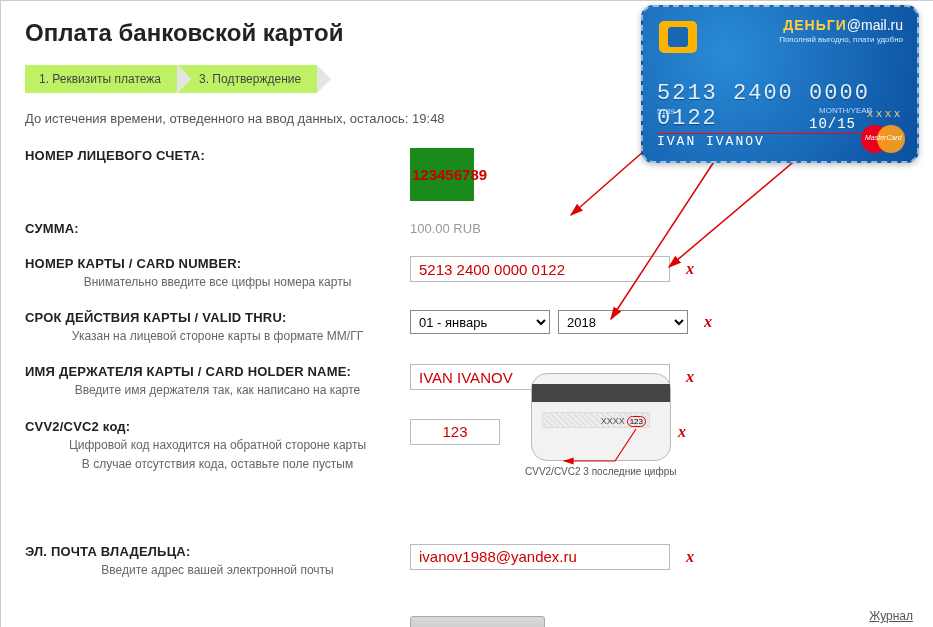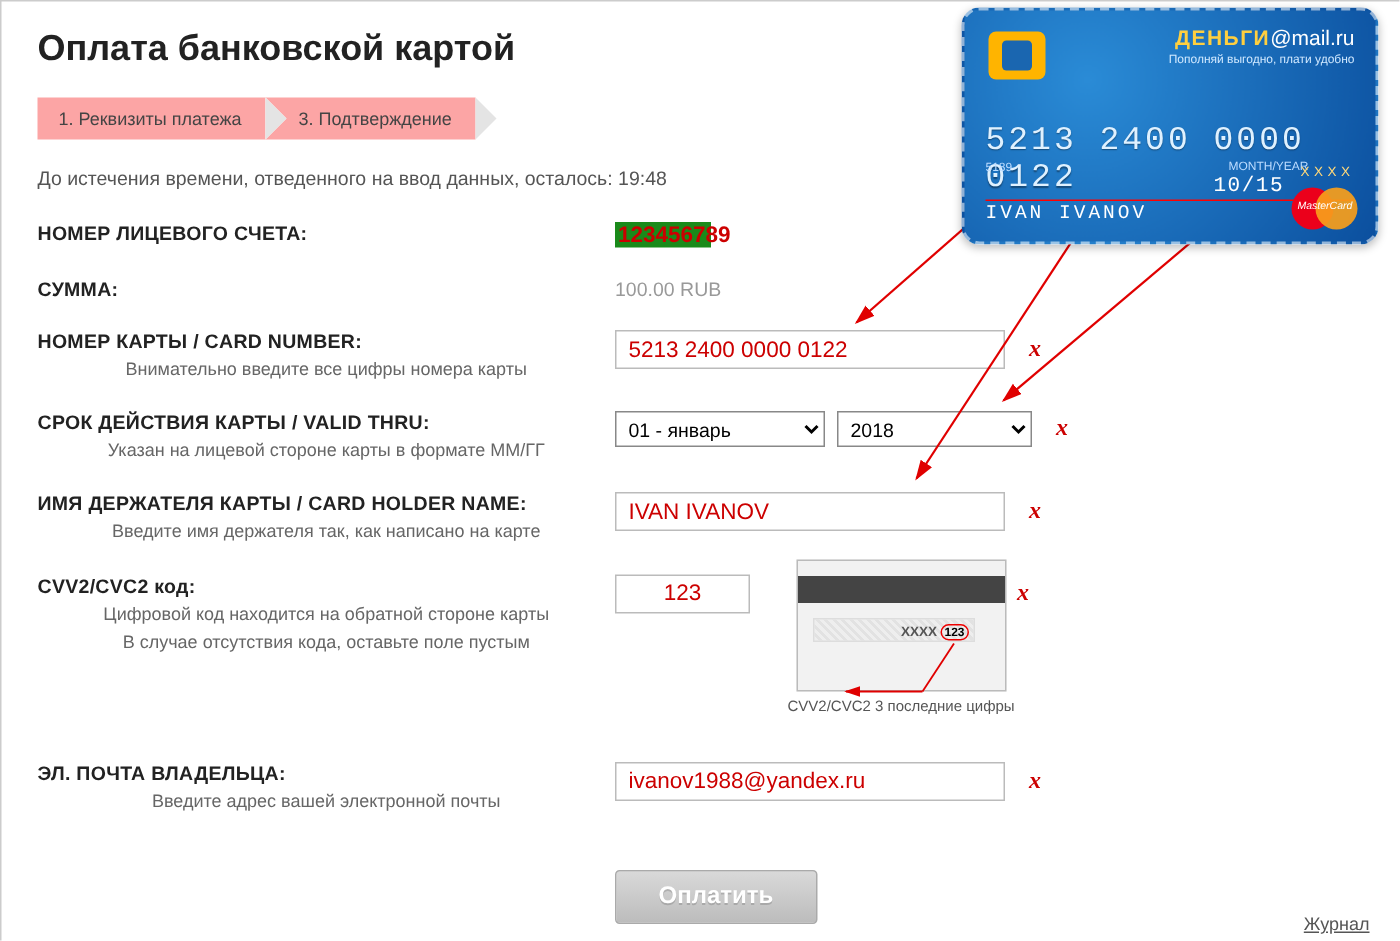--- a/index.html
+++ b/index.html
@@ -7,7 +7,7 @@
   .wrap { padding: 18px 24px; position: relative; }
   h1 { font-size: 24px; font-weight: bold; color: #222; margin-bottom: 18px; }
   .steps { display: flex; align-items: stretch; margin-bottom: 18px; height: 28px; }
-  .step { position: relative; display: flex; align-items: center; padding: 0 16px 0 22px; font-size: 12px; background: #fca5a5; color: #444; }
+  .step { position: relative; display: flex; align-items: center; padding: 0 16px 0 22px; font-size: 12px; background: #bef264; color: #444; }
   .step:first-child { padding-left: 14px; }
   .step.active { background: #d43c2f; color: #fff; }
   .step::after { content: ""; position: absolute; right: -14px; top: 0; border-left: 14px solid #e4e4e4; border-top: 14px solid transparent; border-bottom: 14px solid transparent; z-index: 2; }

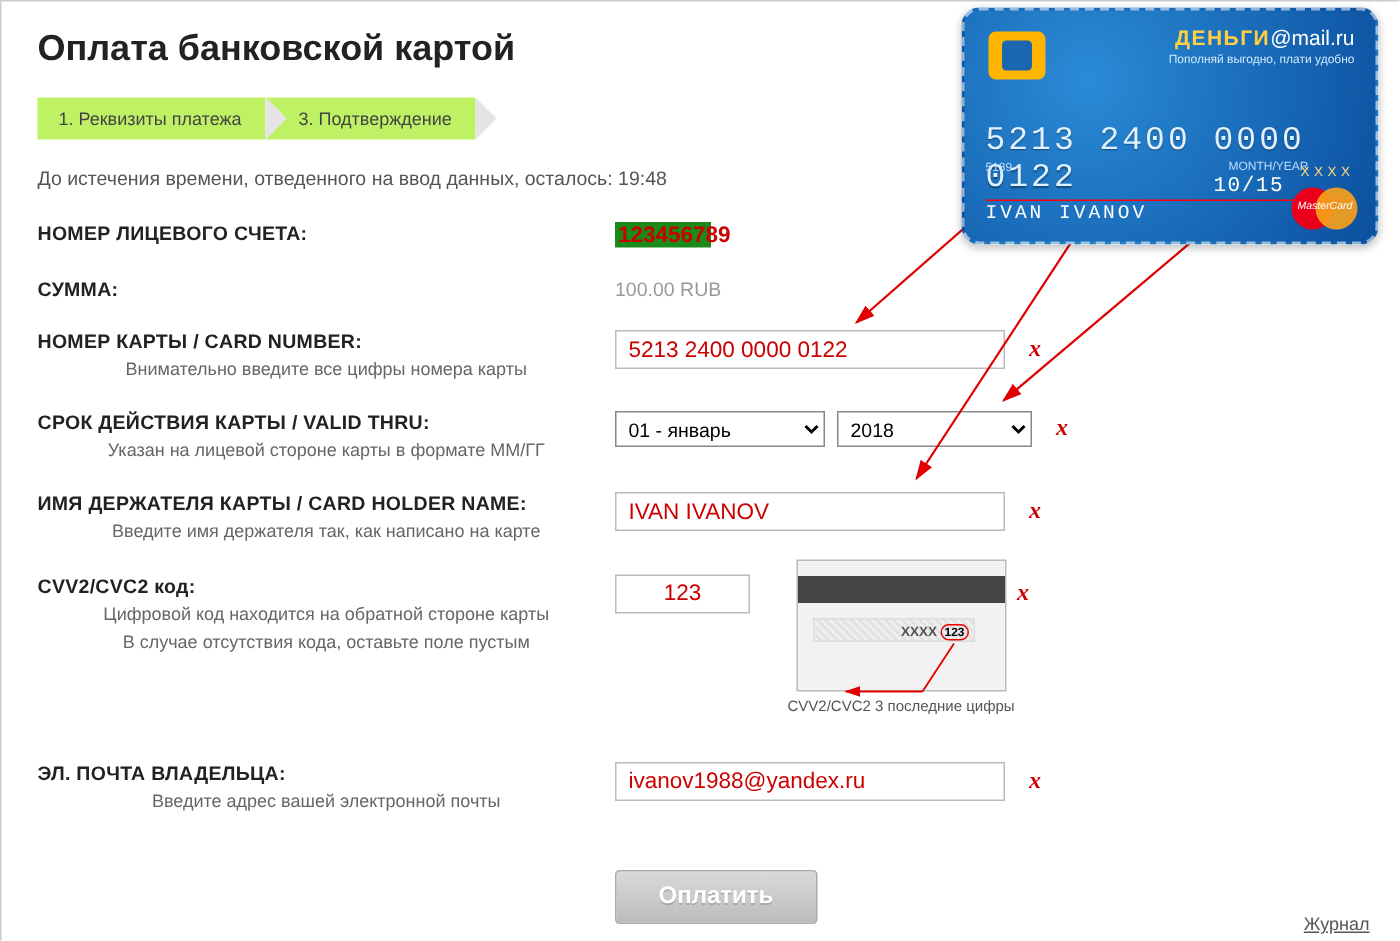--- a/index.html
+++ b/index.html
@@ -20,7 +20,7 @@
   .lbl .main { font-weight: bold; color: #222; font-size: 13px; letter-spacing: 0.2px; }
   .lbl .hint { color: #666; font-size: 12px; margin-top: 3px; line-height: 1.35; text-align: center; }
   .val { flex: 1; display: flex; align-items: center; gap: 8px; }
-  .static-red { color: #c00; font-weight: bold; background: linear-gradient(#1a8a1a,#1a8a1a) no-repeat; background-size: 64px 100%; padding: 0 2px; display: inline-block; font-size: 15px; }
+  .static-red { color: #c00; font-weight: bold; background: linear-gradient(#1a8a1a,#1a8a1a) no-repeat; background-size: 64px 100%; padding: 18px 2px; display: inline-block; font-size: 15px; }
   .static-grey { color: #999; font-size: 13px; }
   input.text { border: 1px solid #bbb; padding: 4px 8px; font-size: 15px; height: 26px; width: 260px; color: #cc0000; font-family: Arial; background: #fff; }
   input.text.small { width: 90px; text-align: center; }

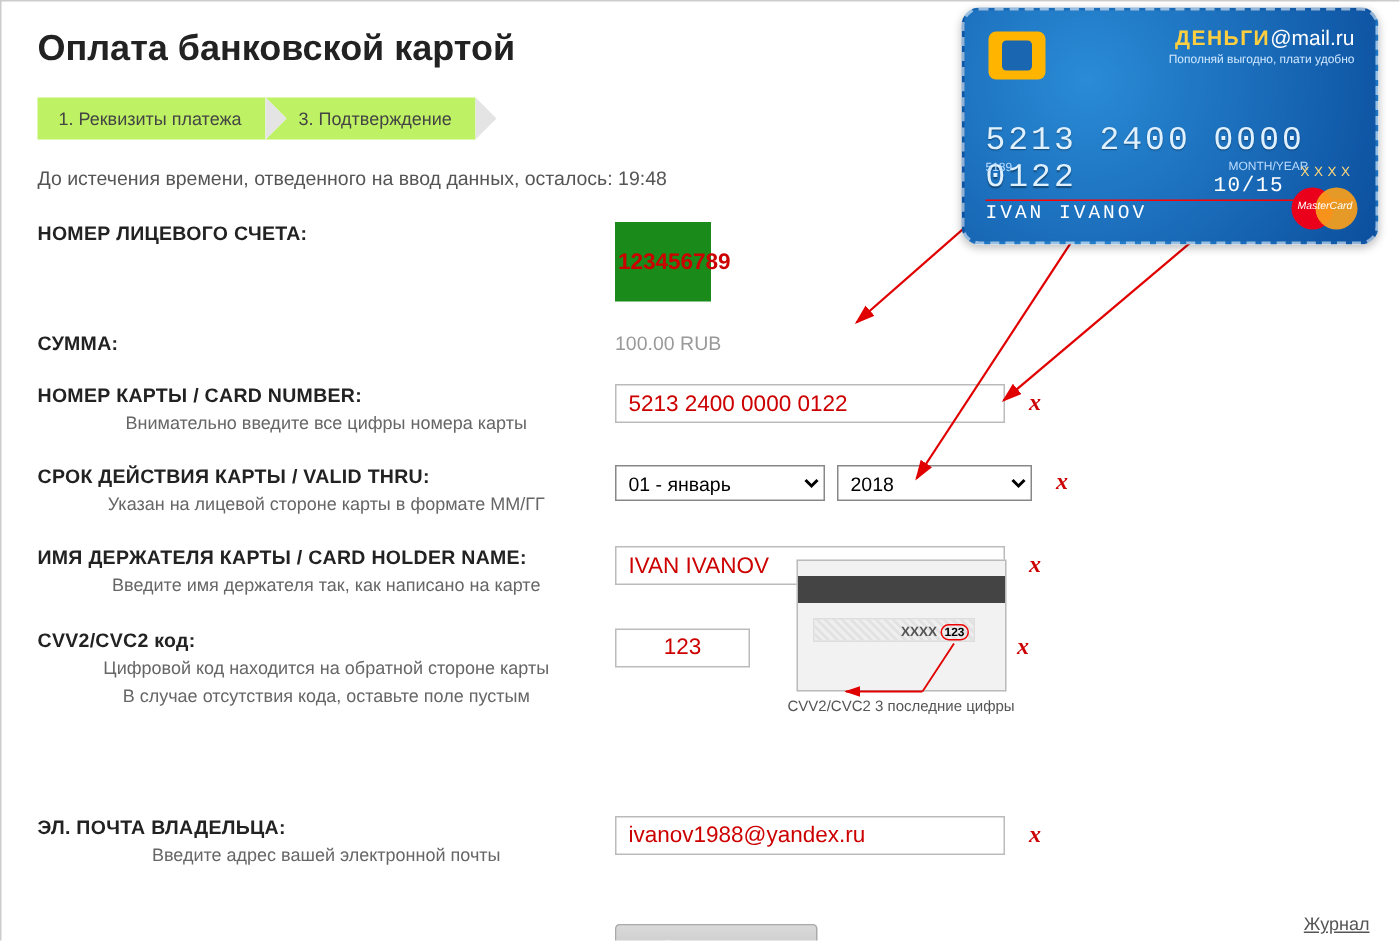--- a/index.html
+++ b/index.html
@@ -52,7 +52,7 @@
   .card-front .mc::after { right:0; background:#f79e1b; mix-blend-mode:normal; opacity:.92; }
   .card-front .mc span { position:absolute; top:9px; left:4px; font-size:7px; font-family:Arial; font-style:italic; color:#fff; z-index:2; }
   
-  .card-back { position:absolute; top: 372px; left: 530px; width:140px; height:88px; border:1px solid #bbb; border-radius:0; background:#f2f2f2; z-index:3;font-weight:bold; }
+  .card-back { position:absolute; top: 372px; left: 530px; width:140px; height:88px; border:1px solid #bbb; border-radius:16px; background:#f2f2f2; z-index:3; }
   .card-back .strip { position:absolute; top:10px; left:0; right:0; height:18px; background:#444; }
   .card-back .sig { position:absolute; top:38px; left:10px; width:108px; height:16px; background:repeating-linear-gradient(45deg,#eee,#eee 2px,#e2e2e2 2px,#e2e2e2 4px); border:1px solid #ddd; font-size:9px; text-align:right; line-height:16px; padding-right:3px; color:#555; }
   .card-back .sig .cv { color:#000; border:1px solid #e00; border-radius:6px; padding:0 2px; margin-left:2px; font-size:8px; }

